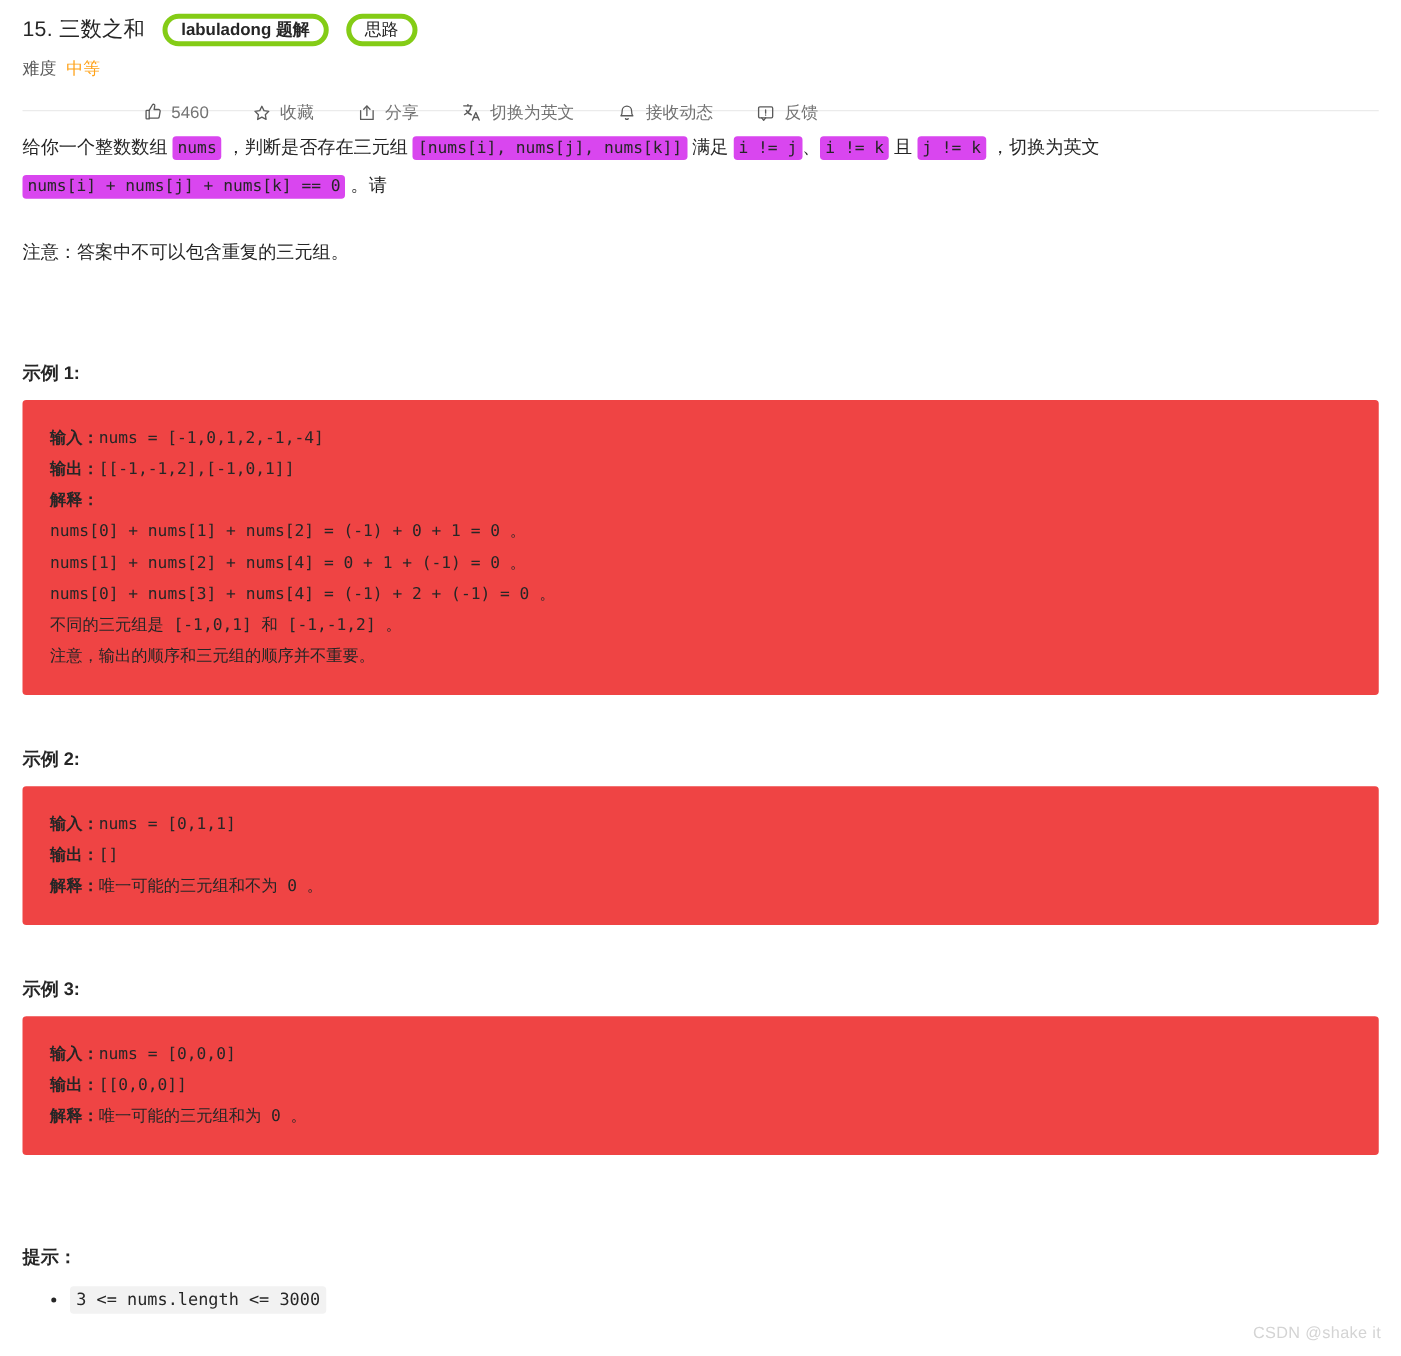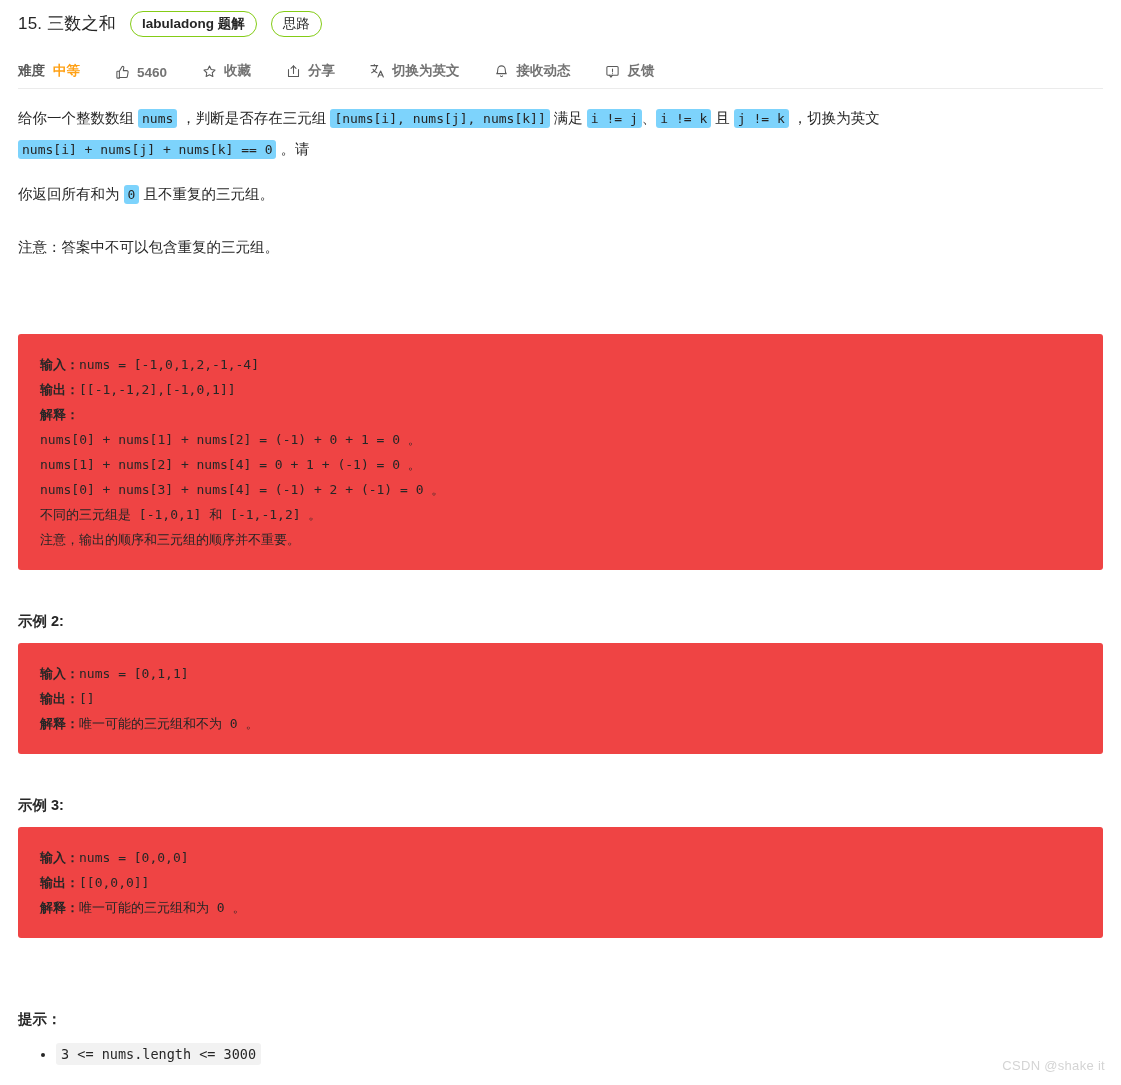--- a/index.html
+++ b/index.html
@@ -41,7 +41,7 @@
     align-items: center;
     height: 26px;
     padding: 0 11px;
-    border: 1px solid #84cc16;
+    border: 4px solid #84cc16;
     border-radius: 14px;
     font-size: 13.5px;
     color: #262626;

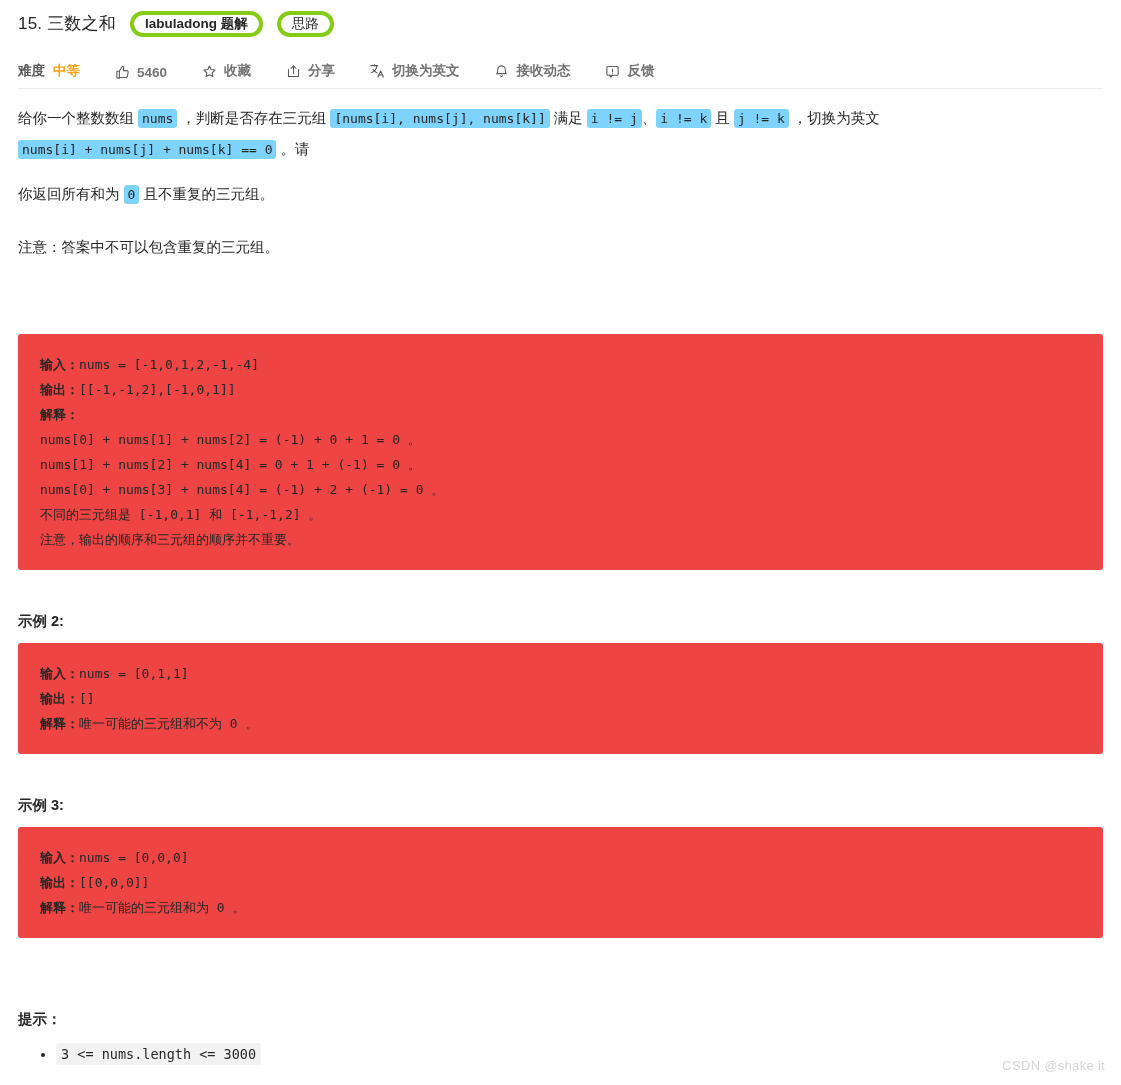--- a/index.html
+++ b/index.html
@@ -54,12 +54,11 @@
   
   .toolbar {
     display: flex;
-    align-items: flex-end;
+    align-items: flex-start;
     height: 34px;
     margin-top: 10px;
     font-size: 13.5px;
     color: #4c4c4c;
-    font-weight: bold;
   }
   .tb-label-muted { color: #595959; }
   .tb-difficulty {

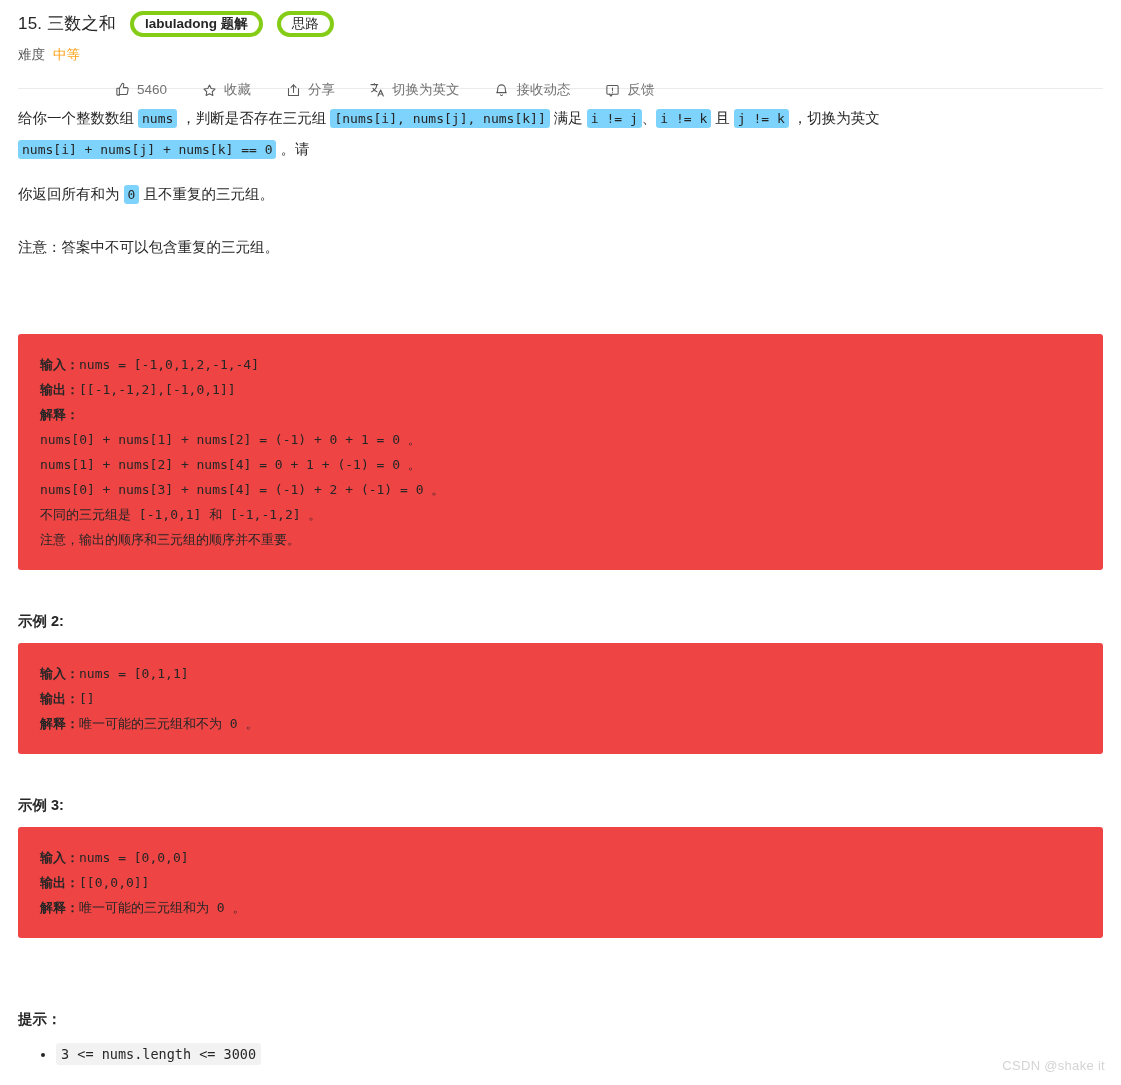--- a/index.html
+++ b/index.html
@@ -110,7 +110,7 @@
   code.chip {
     font-family: "DejaVu Sans Mono", "Liberation Mono", monospace;
     font-size: 13px;
-    background: #7dd3fc;
+    background: #d946ef;
     border-radius: 3px;
     padding: 2px 4px;
     color: #262626;

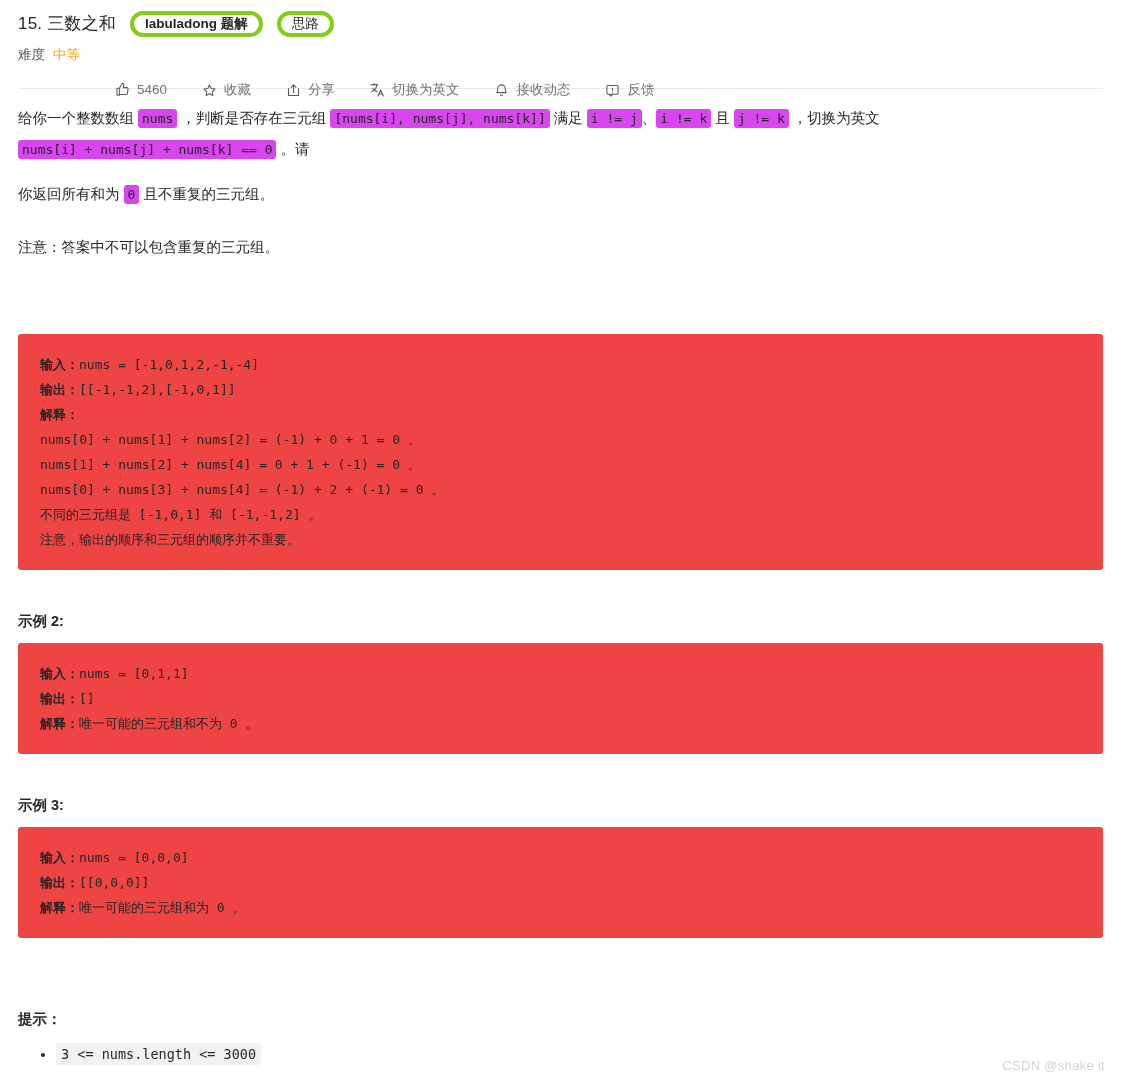--- a/index.html
+++ b/index.html
@@ -271,7 +271,6 @@
 
     <p class="para"><span>给你一个整数数组 </span><code class="chip">nums</code><span> ，判断是否存在三元组 </span><code class="chip">[nums[i], nums[j], nums[k]]</code><span> 满足 </span><code class="chip">i != j</code><span>、</span><code class="chip">i != k</code><span> 且 </span><code class="chip">j != k</code><span> ，切换为英文 </span><code class="chip">nums[i] + nums[j] + nums[k] == 0</code><span> 。请</span></p>
 
-    <p class="para"><span>你返回所有和为 </span><code class="chip">0</code><span> 且不重复的三元组。</span></p>
 
     <p class="para note"><b>注意：</b><span>答案中不可以包含重复的三元组。</span></p>
 

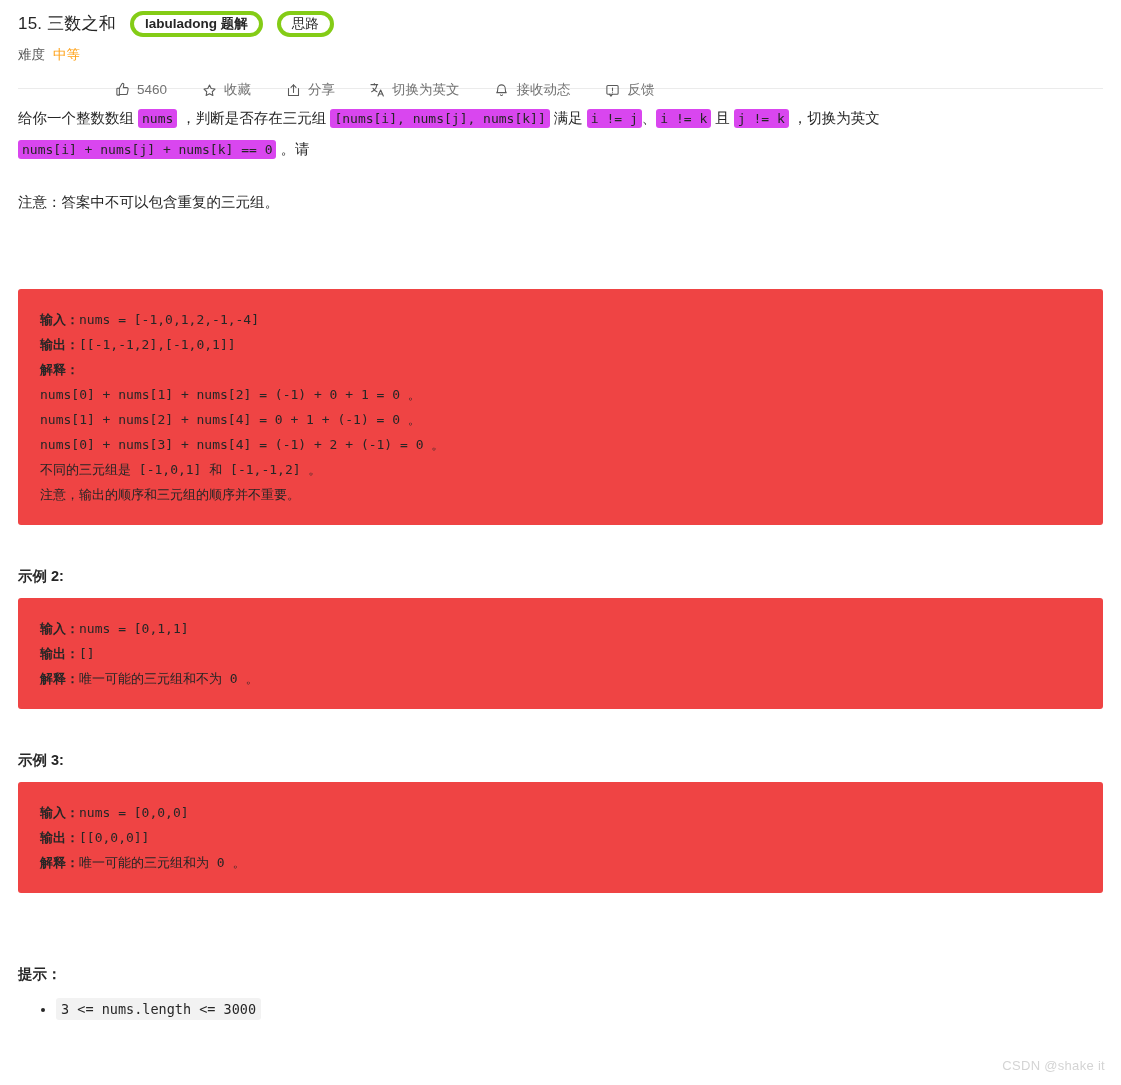--- a/index.html
+++ b/index.html
@@ -277,6 +277,7 @@
     <div class="spacer-lg"></div>
 
     <div class="ex-block">
+      <div class="ex-heading">示例 1:</div>
       <pre class="codeblock"><b>输入：</b><span>nums = [-1,0,1,2,-1,-4]</span>
 <b>输出：</b><span>[[-1,-1,2],[-1,0,1]]</span>
 <b>解释：</b><span></span>

